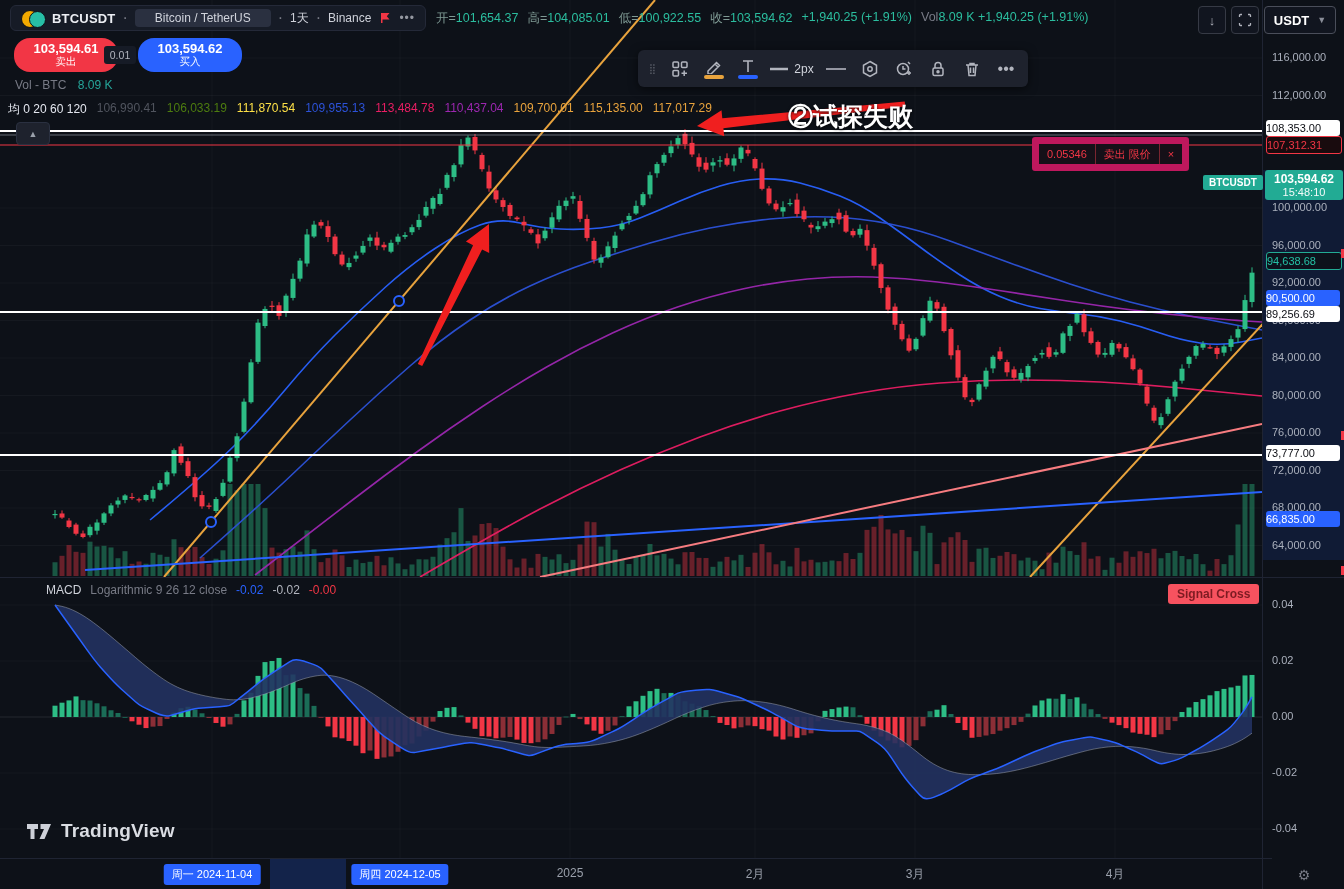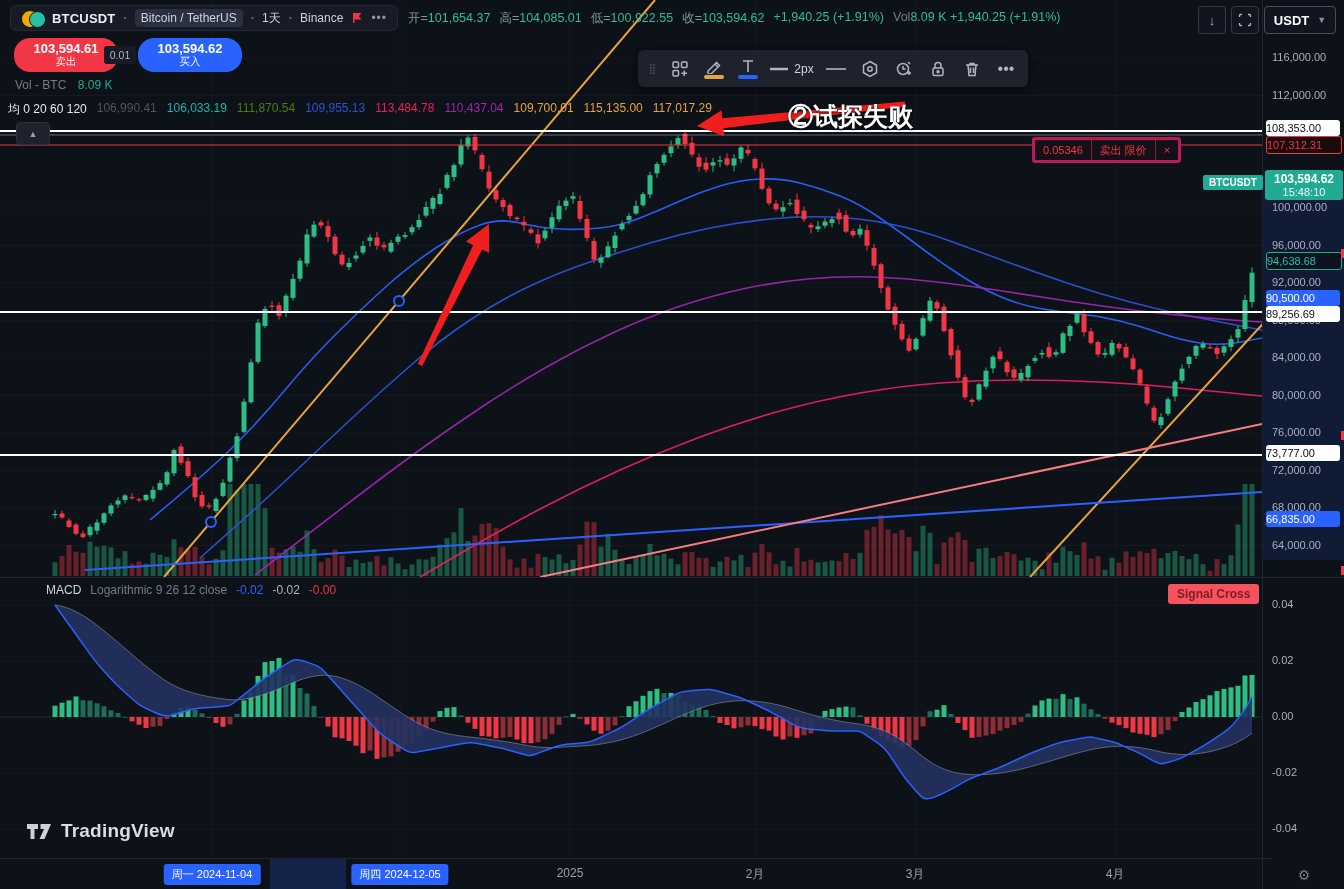--- a/index.html
+++ b/index.html
@@ -15,7 +15,7 @@
   .coin .c1{position:absolute;left:0;top:0;width:16px;height:16px;border-radius:50%;background:#f2a900;border:1px solid #0d1118;}
   .coin .c2{position:absolute;left:8px;top:1px;width:15px;height:15px;border-radius:50%;background:#27bfa6;border:1px solid #0d1118;}
   .sym{font-weight:700;font-size:13px;color:#eceef3;letter-spacing:.2px;}
-  .chip{background:#2a3040;border-radius:4px;padding:2px 6px;font-size:12px;color:#d1d4dc;}
+  .chip{background:#2a3040;border-radius:4px;padding:2px 20px;font-size:12px;color:#d1d4dc;}
   .dim{color:#787b86;}
   .hsmall{font-size:12px;color:#cfd2da;}
   .dots{color:#9598a1;font-size:12px;letter-spacing:1px;}

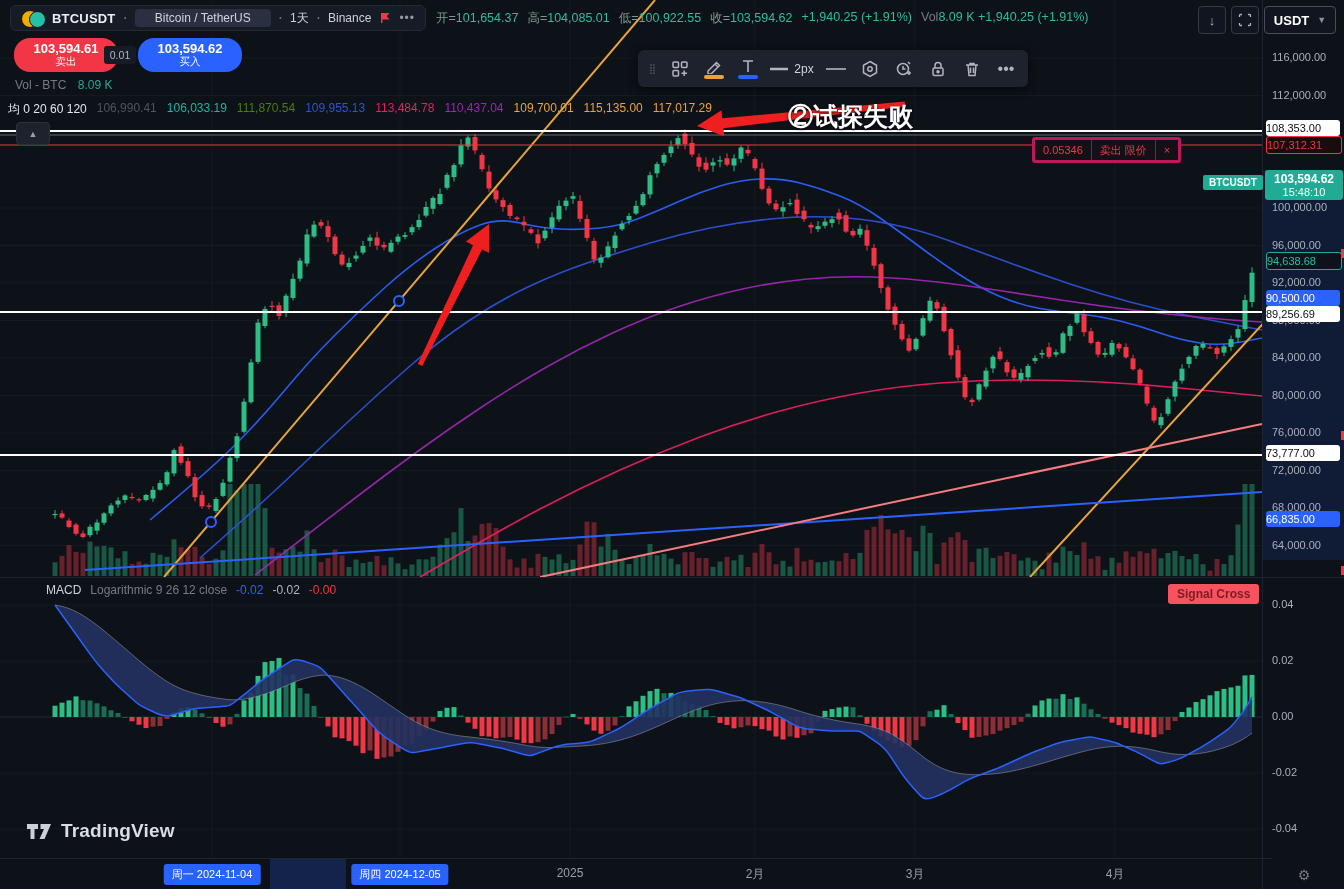--- a/index.html
+++ b/index.html
@@ -934,7 +934,7 @@
     <span class="lbl">均 0 20 60 120</span>
     <span id="ma-values" style="display:flex;gap:10px;">
         <span style="color: rgb(80, 84, 94);">106,990.41</span>
-        <span style="color: #14b8a6;">106,033.19</span>
+        <span style="color: #4d7c0f;">106,033.19</span>
         <span style="color: #4d7c0f;">111,870.54</span>
         <span style="color: rgb(44, 82, 216);">109,955.13</span>
         <span style="color: rgb(233, 30, 99);">113,484.78</span>

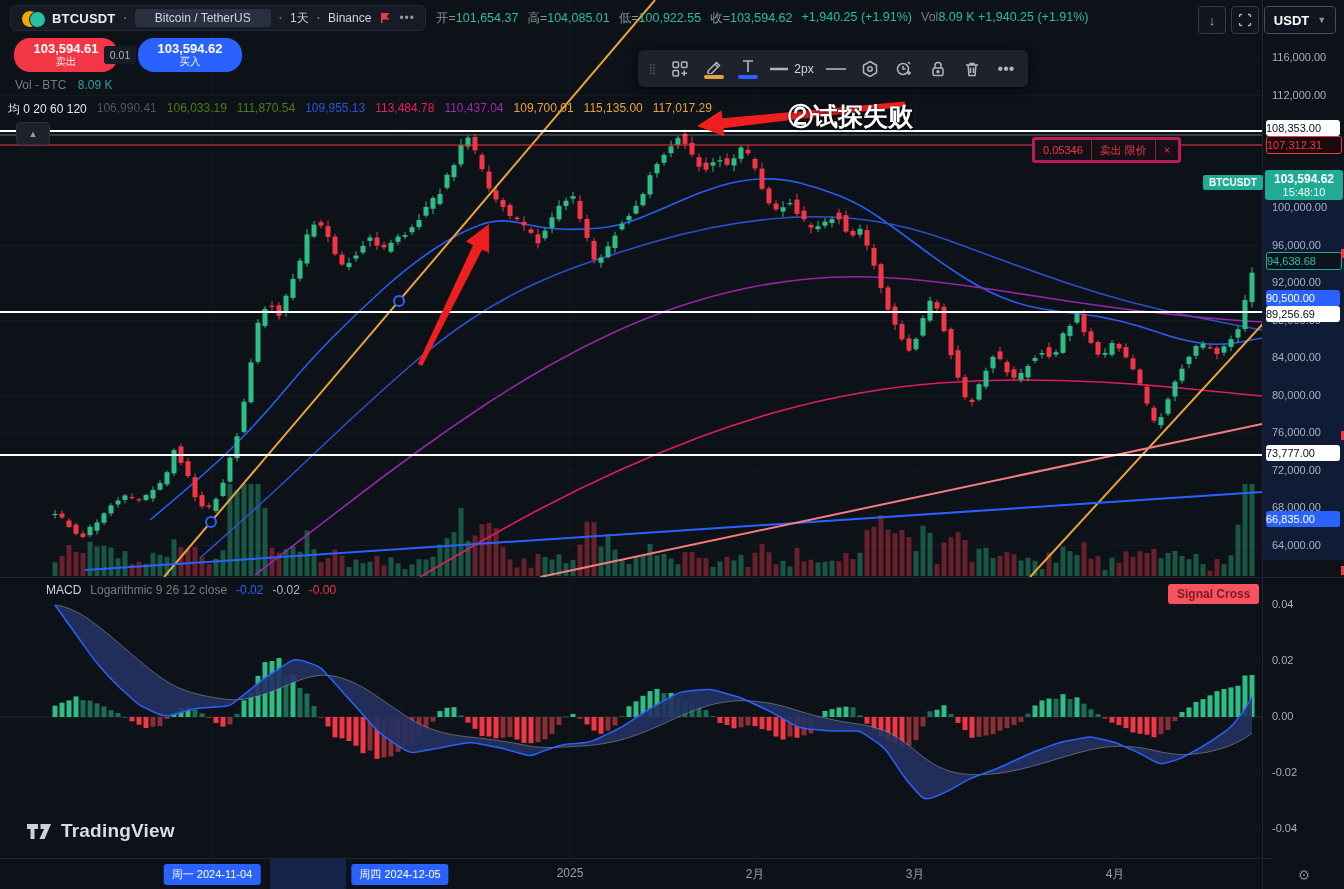--- a/index.html
+++ b/index.html
@@ -935,7 +935,7 @@
     <span id="ma-values" style="display:flex;gap:10px;">
         <span style="color: rgb(80, 84, 94);">106,990.41</span>
         <span style="color: #4d7c0f;">106,033.19</span>
-        <span style="color: #4d7c0f;">111,870.54</span>
+        <span style="color: #fde047;">111,870.54</span>
         <span style="color: rgb(44, 82, 216);">109,955.13</span>
         <span style="color: rgb(233, 30, 99);">113,484.78</span>
         <span style="color: rgb(156, 39, 176);">110,437.04</span>

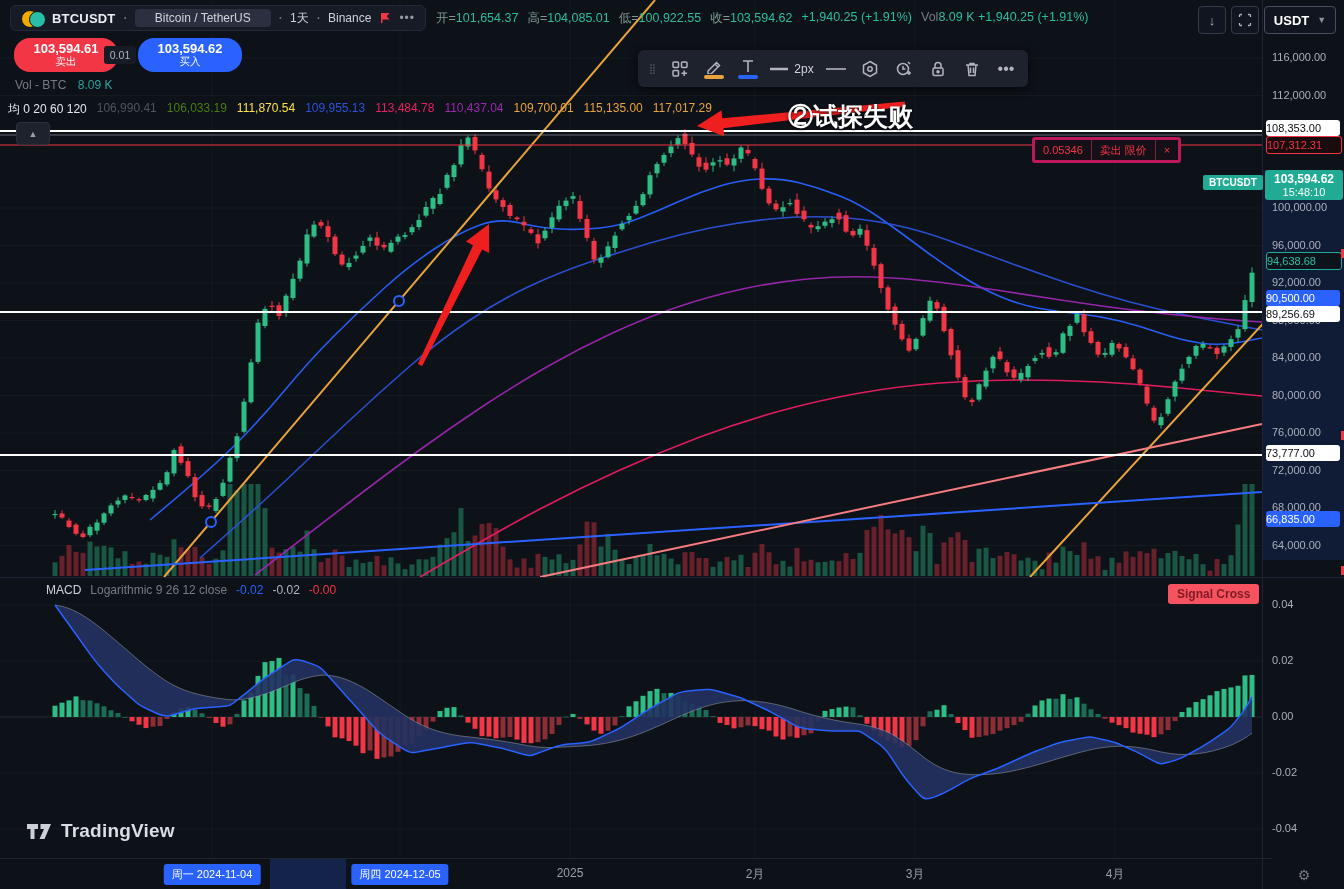--- a/index.html
+++ b/index.html
@@ -61,7 +61,7 @@
 
   
   .order{position:absolute;left:1032px;top:137px;height:20px;z-index:7;display:flex;align-items:center;
-         border:3px solid #be185d;border-radius:3px;background:#151018;color:#f23645;font-size:11px;}
+         border:7px solid #be185d;border-radius:3px;background:#151018;color:#f23645;font-size:11px;}
   .order .cell{padding:2px 8px;display:flex;align-items:center;height:100%;}
   .order .sep{width:1px;height:100%;background:#7a2530;}
 

